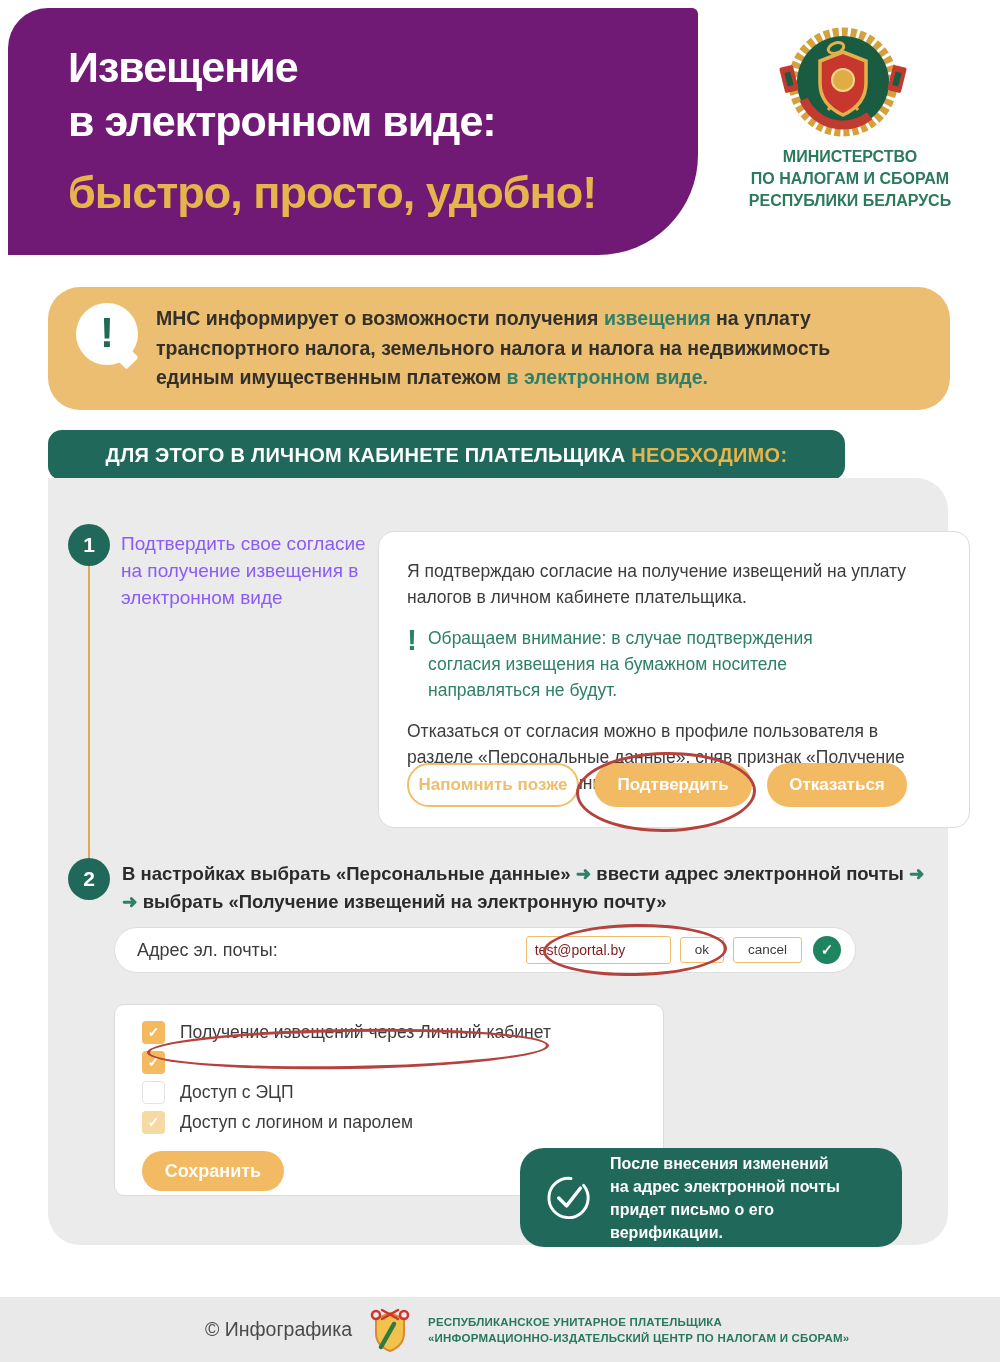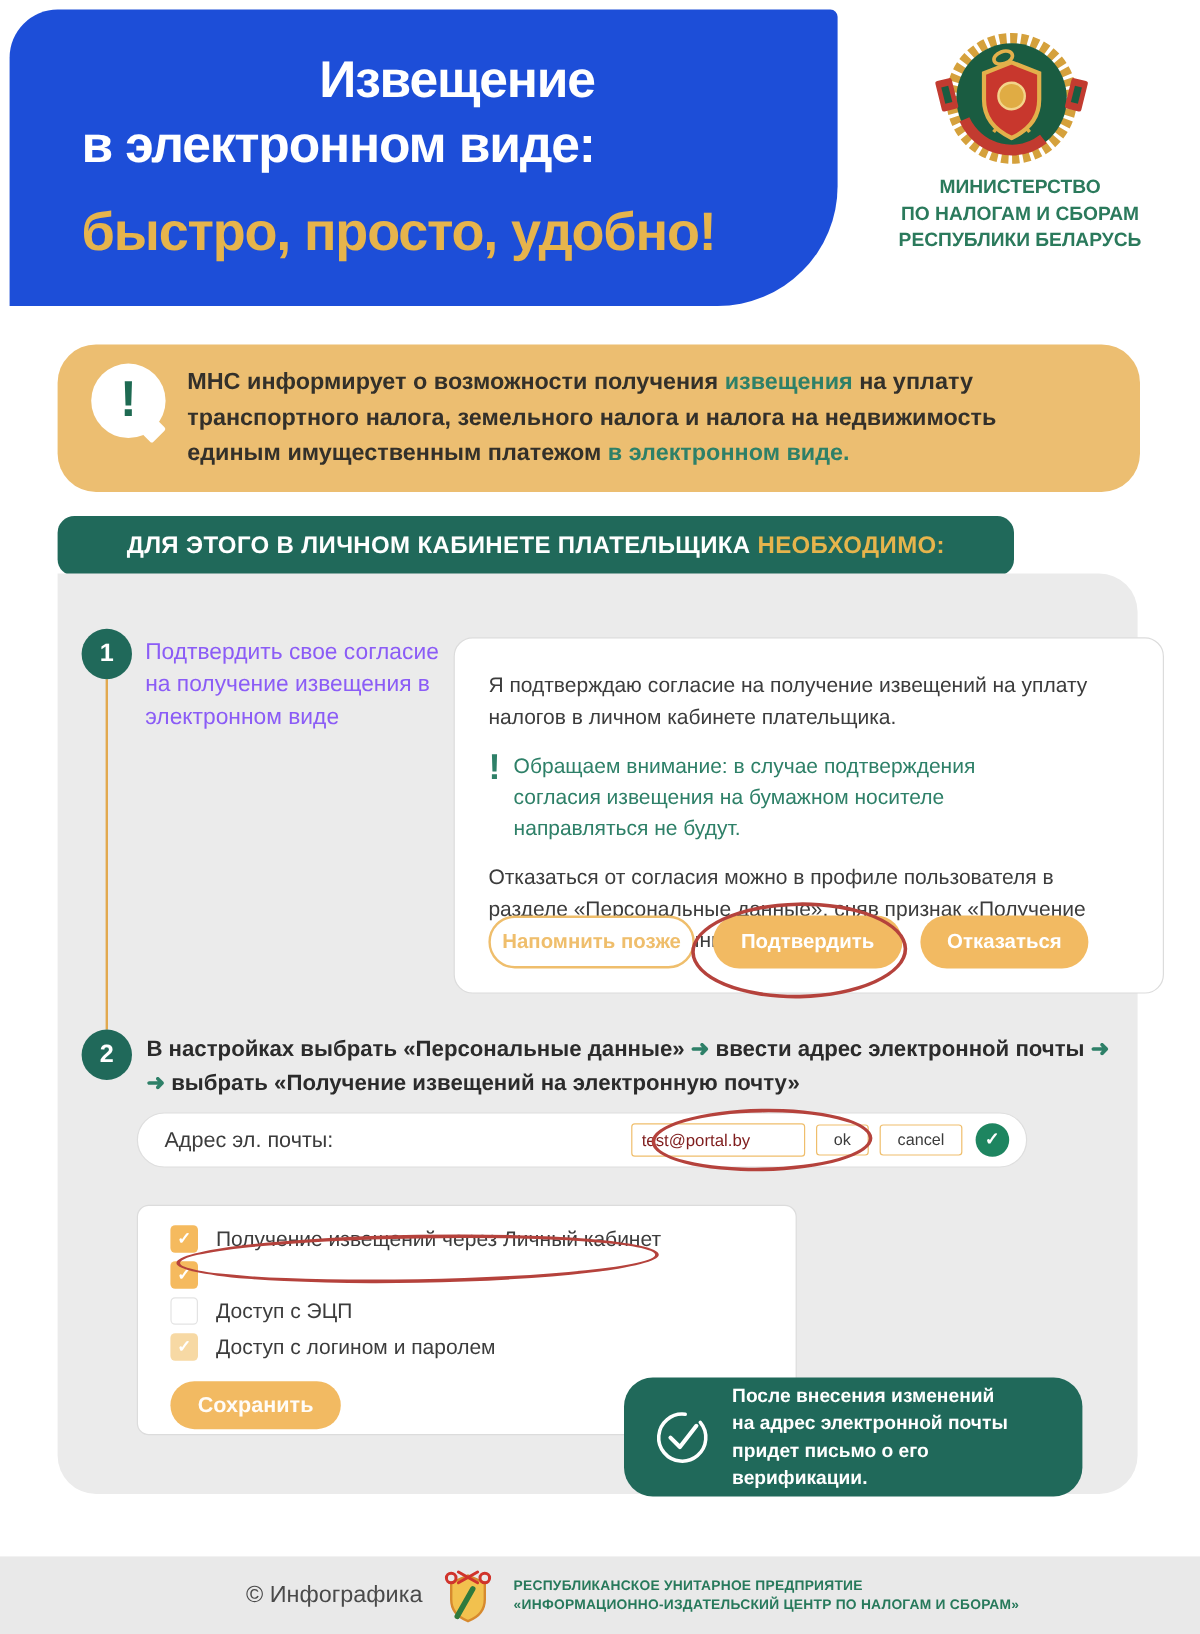--- a/index.html
+++ b/index.html
@@ -8,7 +8,7 @@
 
   
   .header-block { position:absolute; left:8px; top:8px; width:690px; height:247px;
-    background:#1d4ed8; border-radius:40px 6px 100px 0;text-align:right; }
+    background:#701a75; border-radius:40px 6px 100px 0; }
   .header-title { position:absolute; left:60px; top:32px; color:#fff; font-weight:bold;
     font-size:43px; line-height:54px; letter-spacing:-1px; }
   .header-highlight { position:absolute; left:60px; top:158px; color:#E6B44C; font-weight:bold;

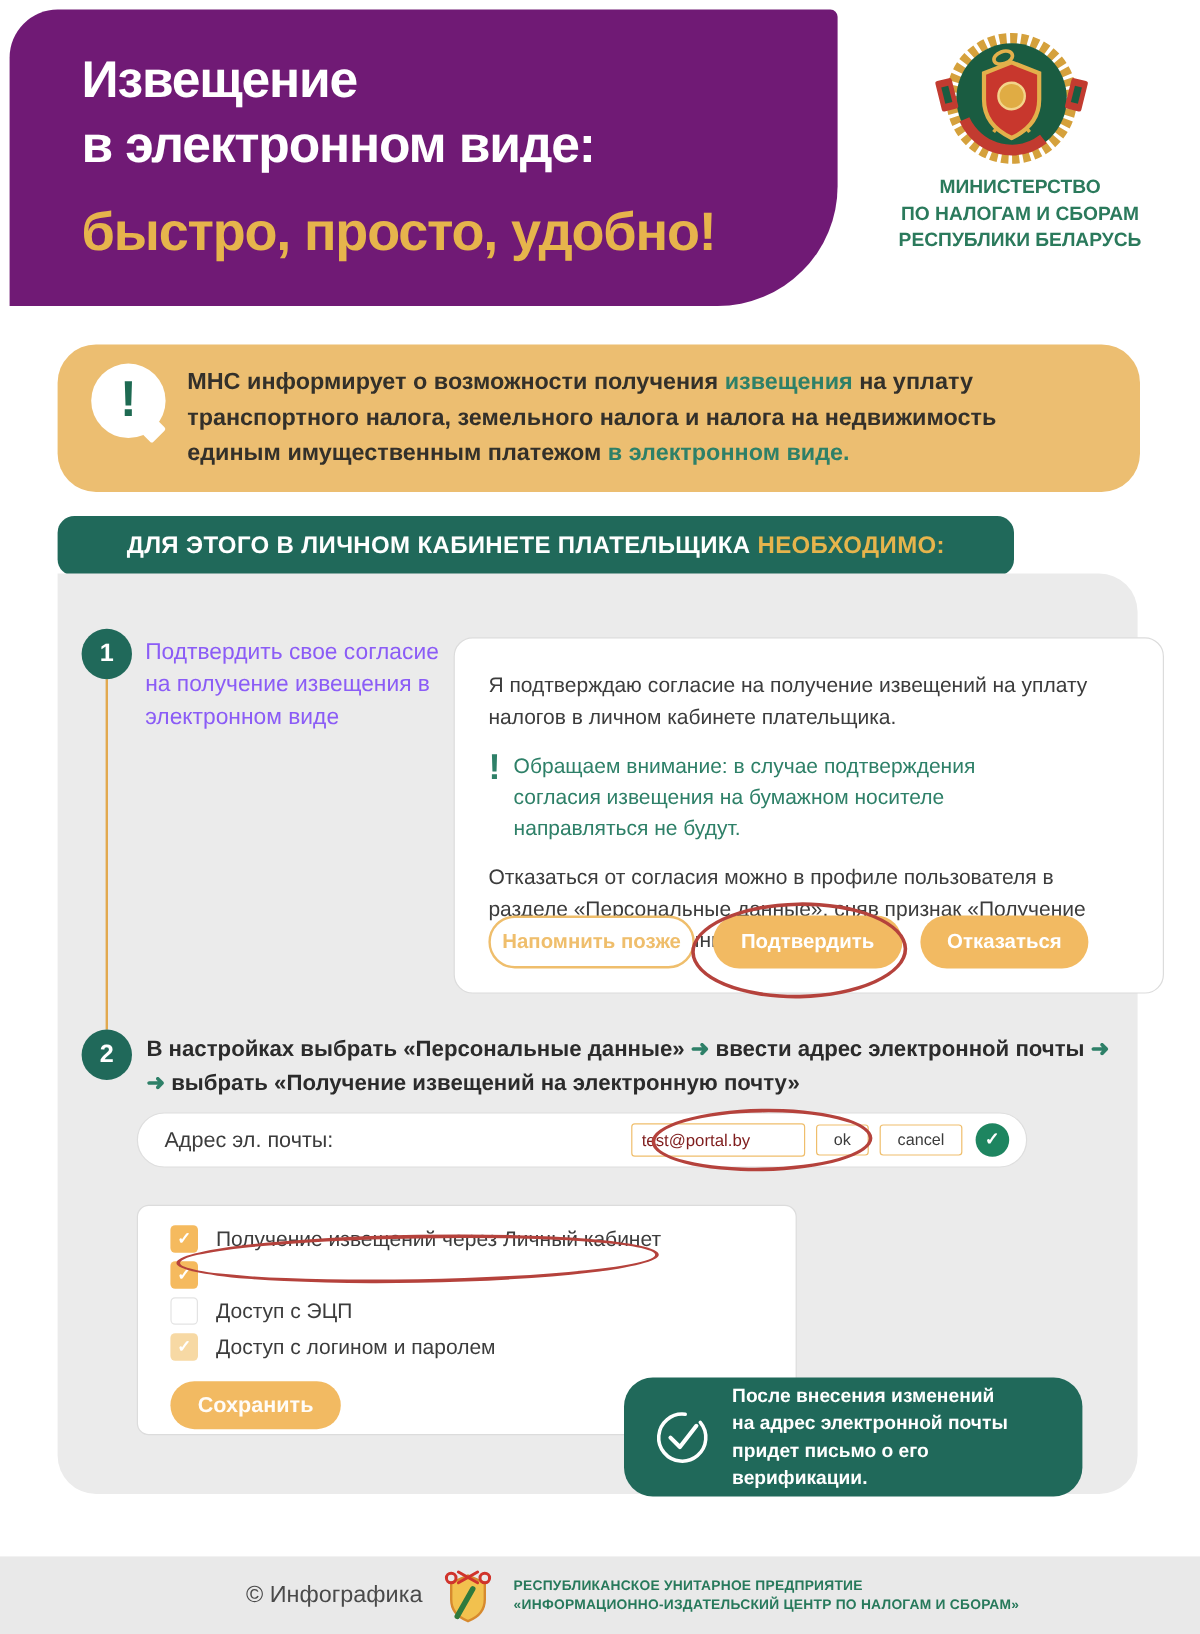--- a/index.html
+++ b/index.html
@@ -246,7 +246,7 @@
         <path d="M12 41 L25 18" stroke="#2F7A3D" stroke-width="4.5" stroke-linecap="round"></path>
       </svg>
       <div class="footer-org">
-        <div>РЕСПУБЛИКАНСКОЕ УНИТАРНОЕ ПРЕДПРИЯТИЕ</div>
+        <div>РЕСПУБЛИКАНСКОЕ УНИТАРНОЕ ПЛАТЕЛЬЩИКА</div>
         <div>«ИНФОРМАЦИОННО-ИЗДАТЕЛЬСКИЙ ЦЕНТР ПО НАЛОГАМ И СБОРАМ»</div>
       </div>
     </div>

